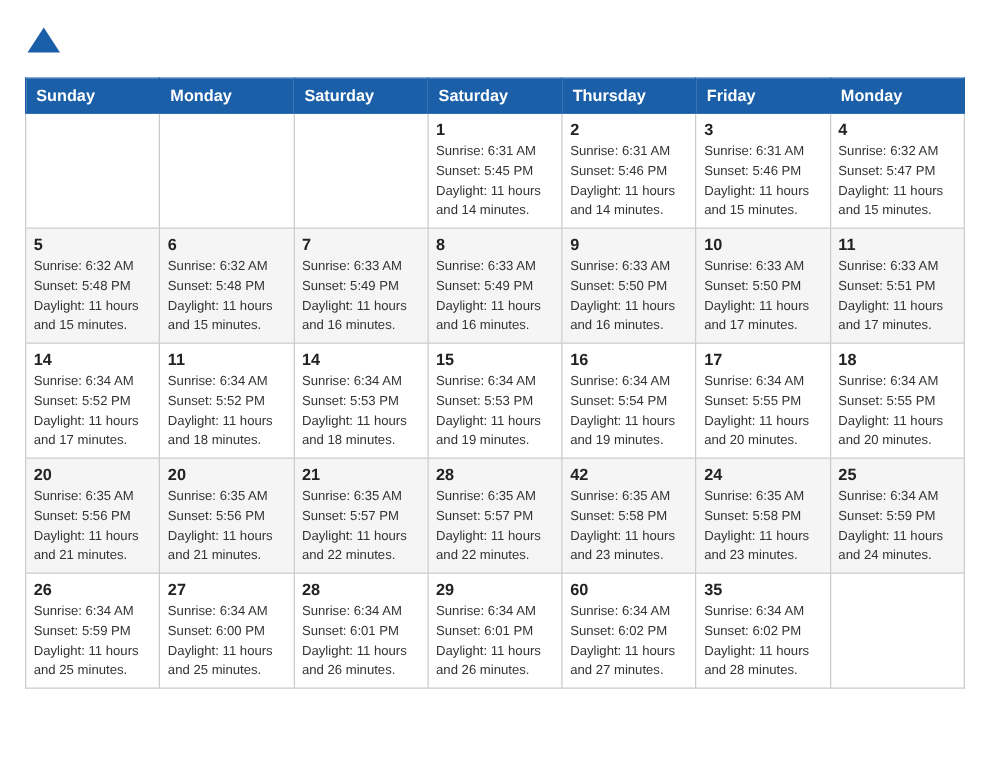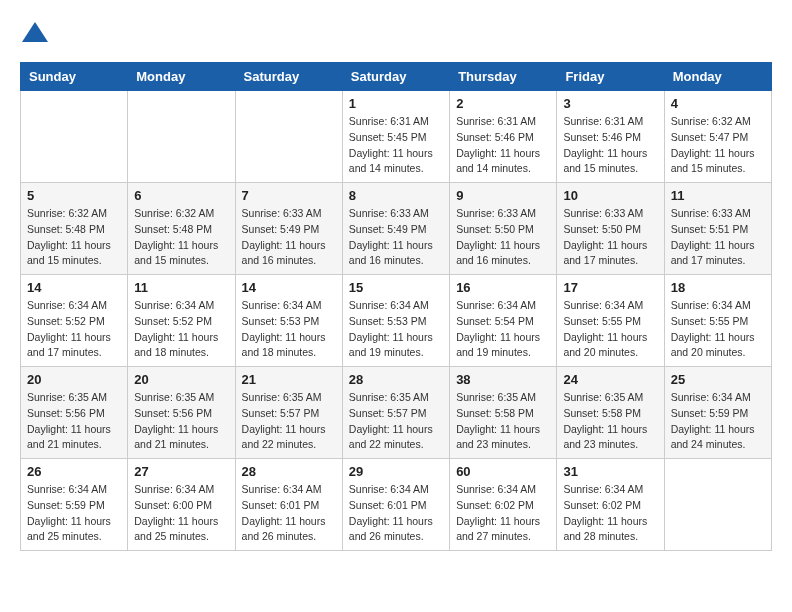--- a/index.html
+++ b/index.html
@@ -226,7 +226,7 @@
           <div class="day-info">Sunrise: 6:35 AM<br>Sunset: 5:57 PM<br>Daylight: 11 hours and 22 minutes.</div>
         </td>
         <td>
-          <span class="day-number">38</span>
+          <span class="day-number">42</span>
           <div class="day-info">Sunrise: 6:35 AM<br>Sunset: 5:58 PM<br>Daylight: 11 hours and 23 minutes.</div>
         </td>
         <td>

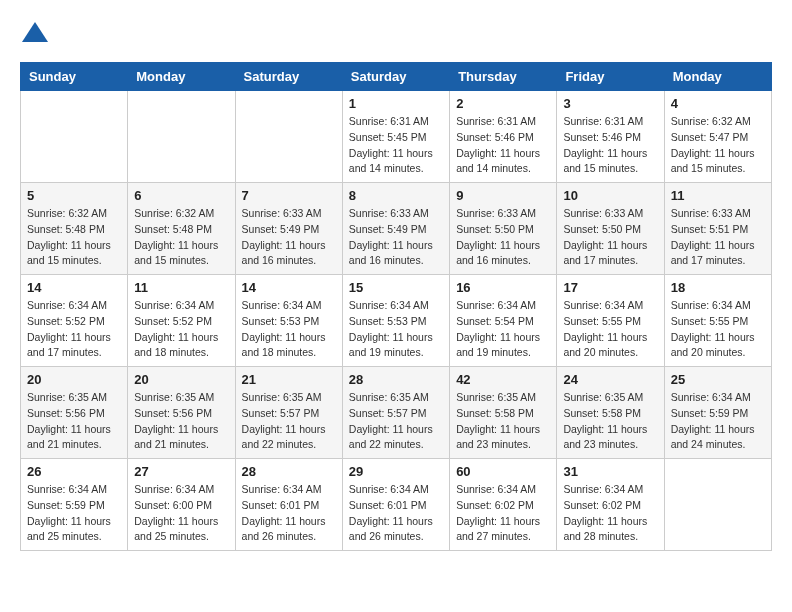--- a/index.html
+++ b/index.html
@@ -260,7 +260,7 @@
           <div class="day-info">Sunrise: 6:34 AM<br>Sunset: 6:02 PM<br>Daylight: 11 hours and 27 minutes.</div>
         </td>
         <td>
-          <span class="day-number">31</span>
+          <span class="day-number">35</span>
           <div class="day-info">Sunrise: 6:34 AM<br>Sunset: 6:02 PM<br>Daylight: 11 hours and 28 minutes.</div>
         </td>
         <td class="empty-cell"></td>

